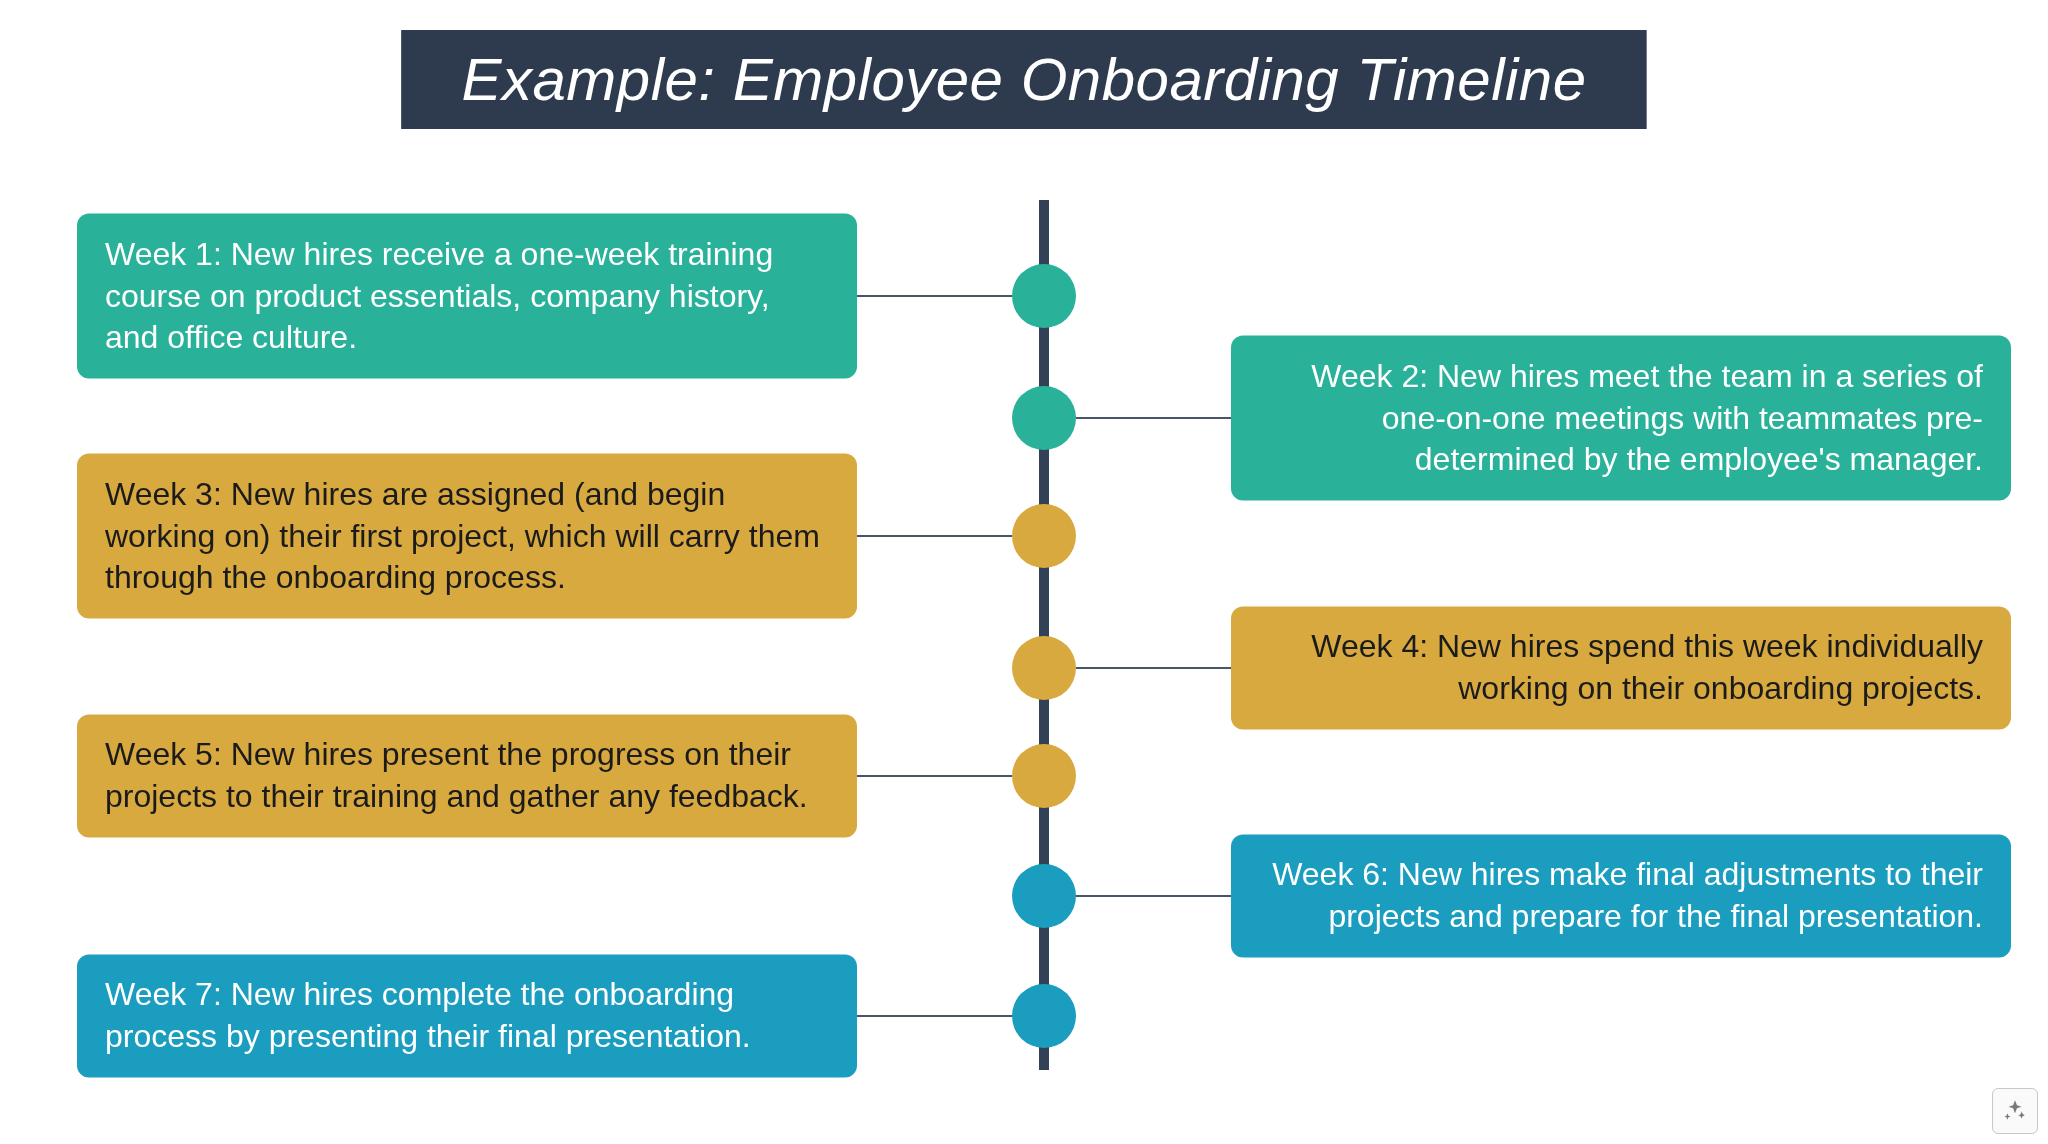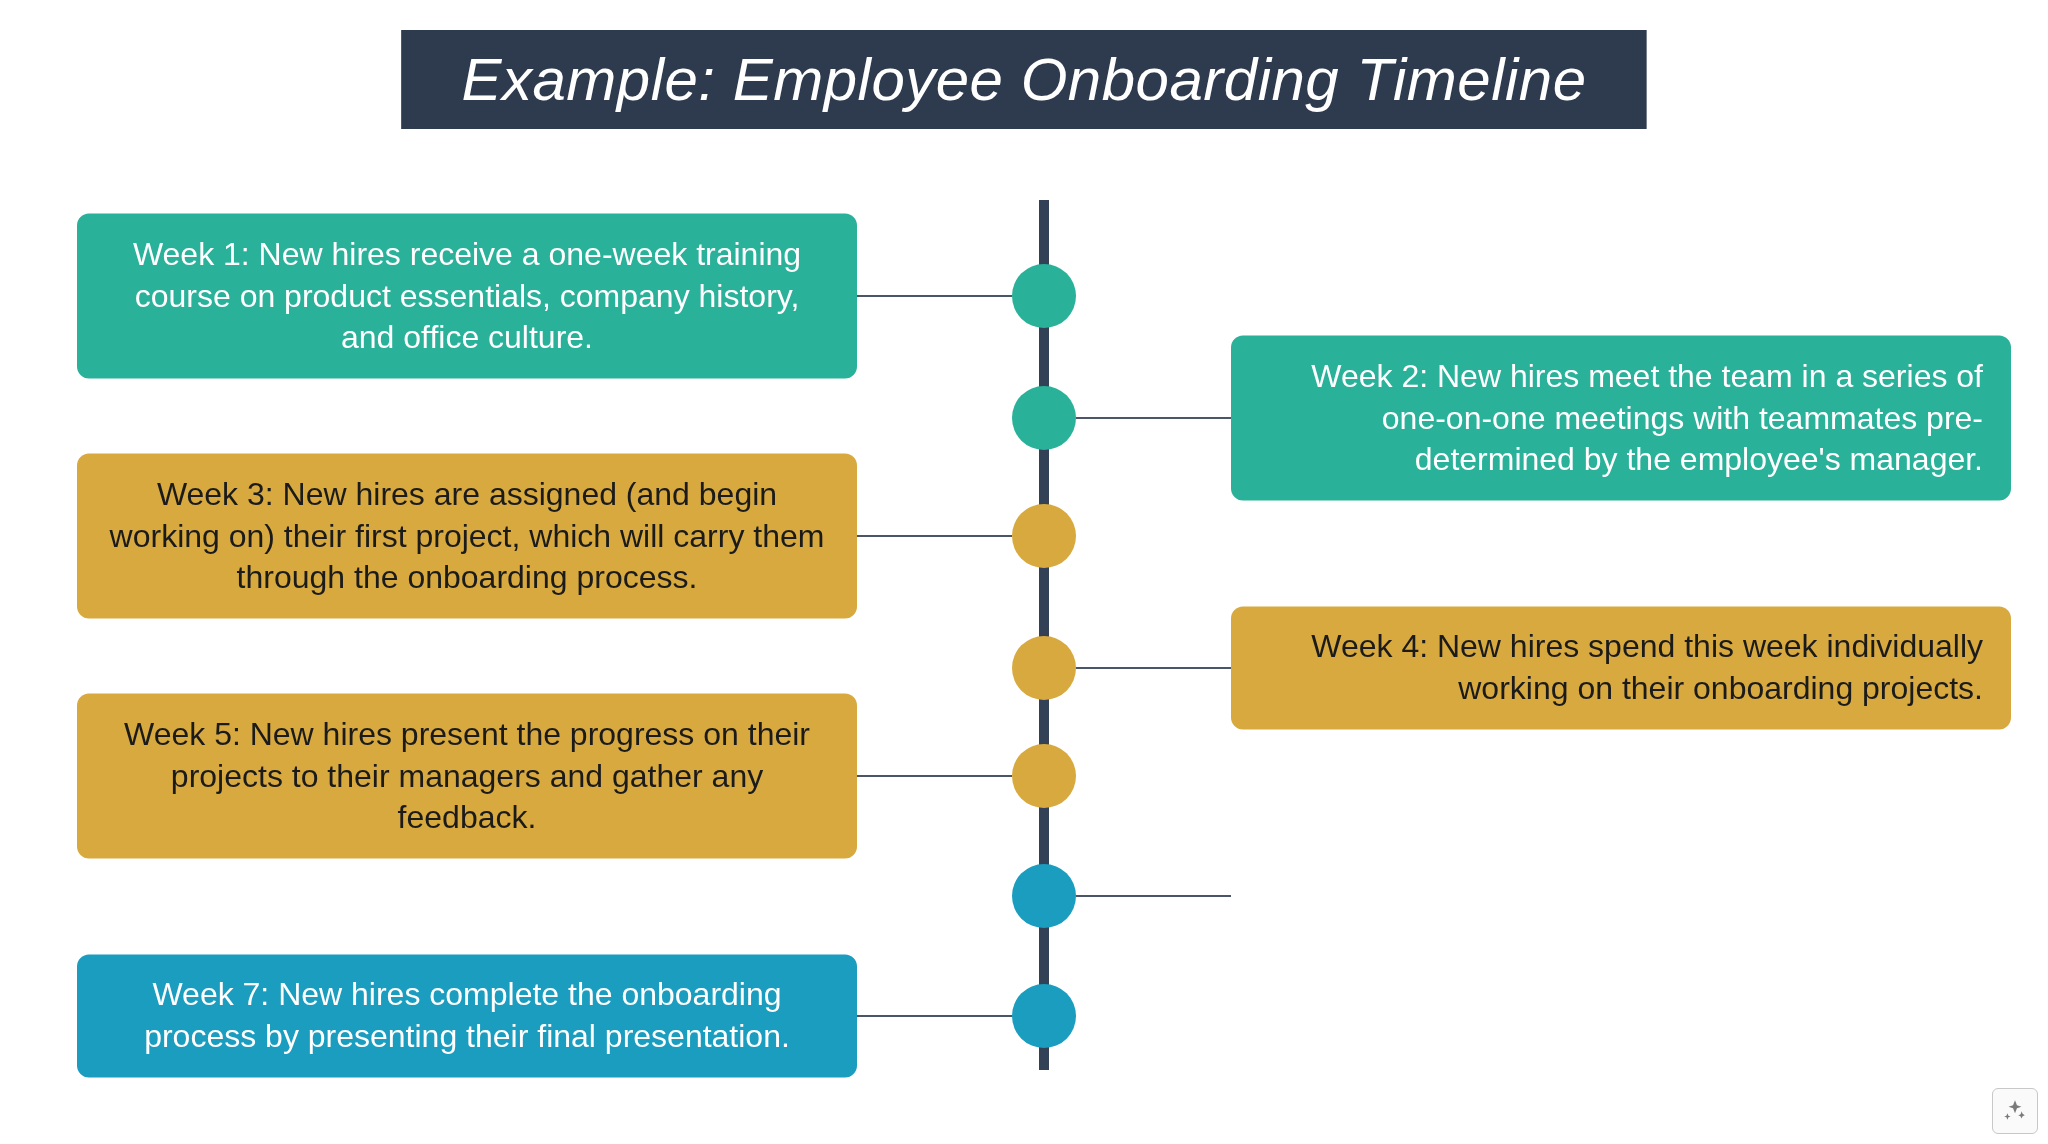--- a/index.html
+++ b/index.html
@@ -96,7 +96,7 @@
     padding: 20px 28px;
     max-width: 780px;
   }
-  .row.left  .card { right: calc(2048px - 1044px + 187px); text-align: center;  transform: translateY(-50%); }
+  .row.left  .card { right: calc(2048px - 1044px + 187px); text-align: left;  transform: translateY(-50%); }
   .row.right .card { left:  calc(1044px + 187px);           text-align: right; transform: translateY(-50%); }
 
   

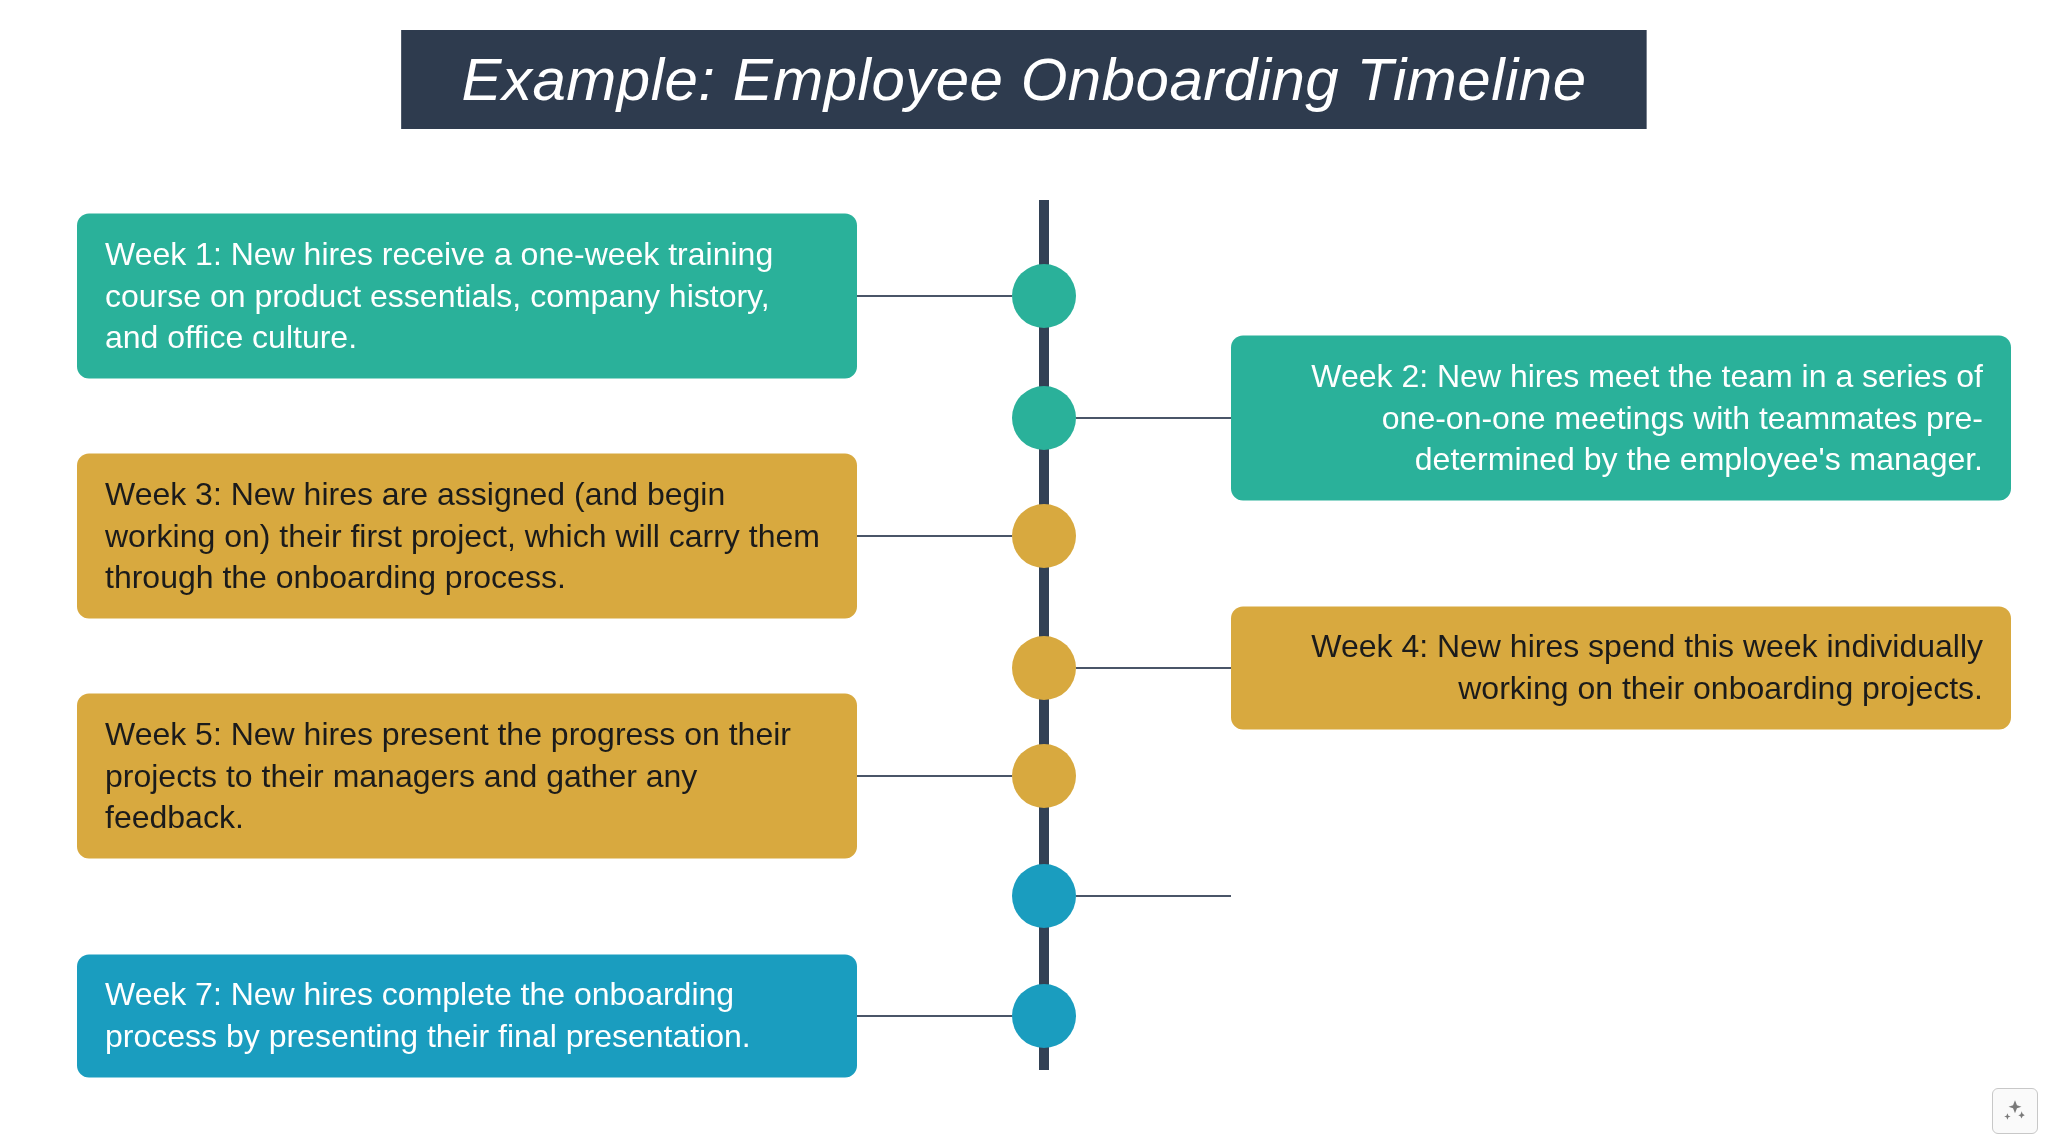--- a/index.html
+++ b/index.html
@@ -150,7 +150,7 @@
   <div class="row left ochre" style="top: 576px;">
     <div class="connector"></div>
     <div class="dot"></div>
-    <div class="card">Week 5: New hires present the progress on their projects to their managers and gather any feedback.</div>
+    <div class="card">Week 5: New hires present the progress on their projects to their training and gather any feedback.</div>
   </div>
   <div class="row right blue" style="top: 696px;">
     <div class="connector"></div>

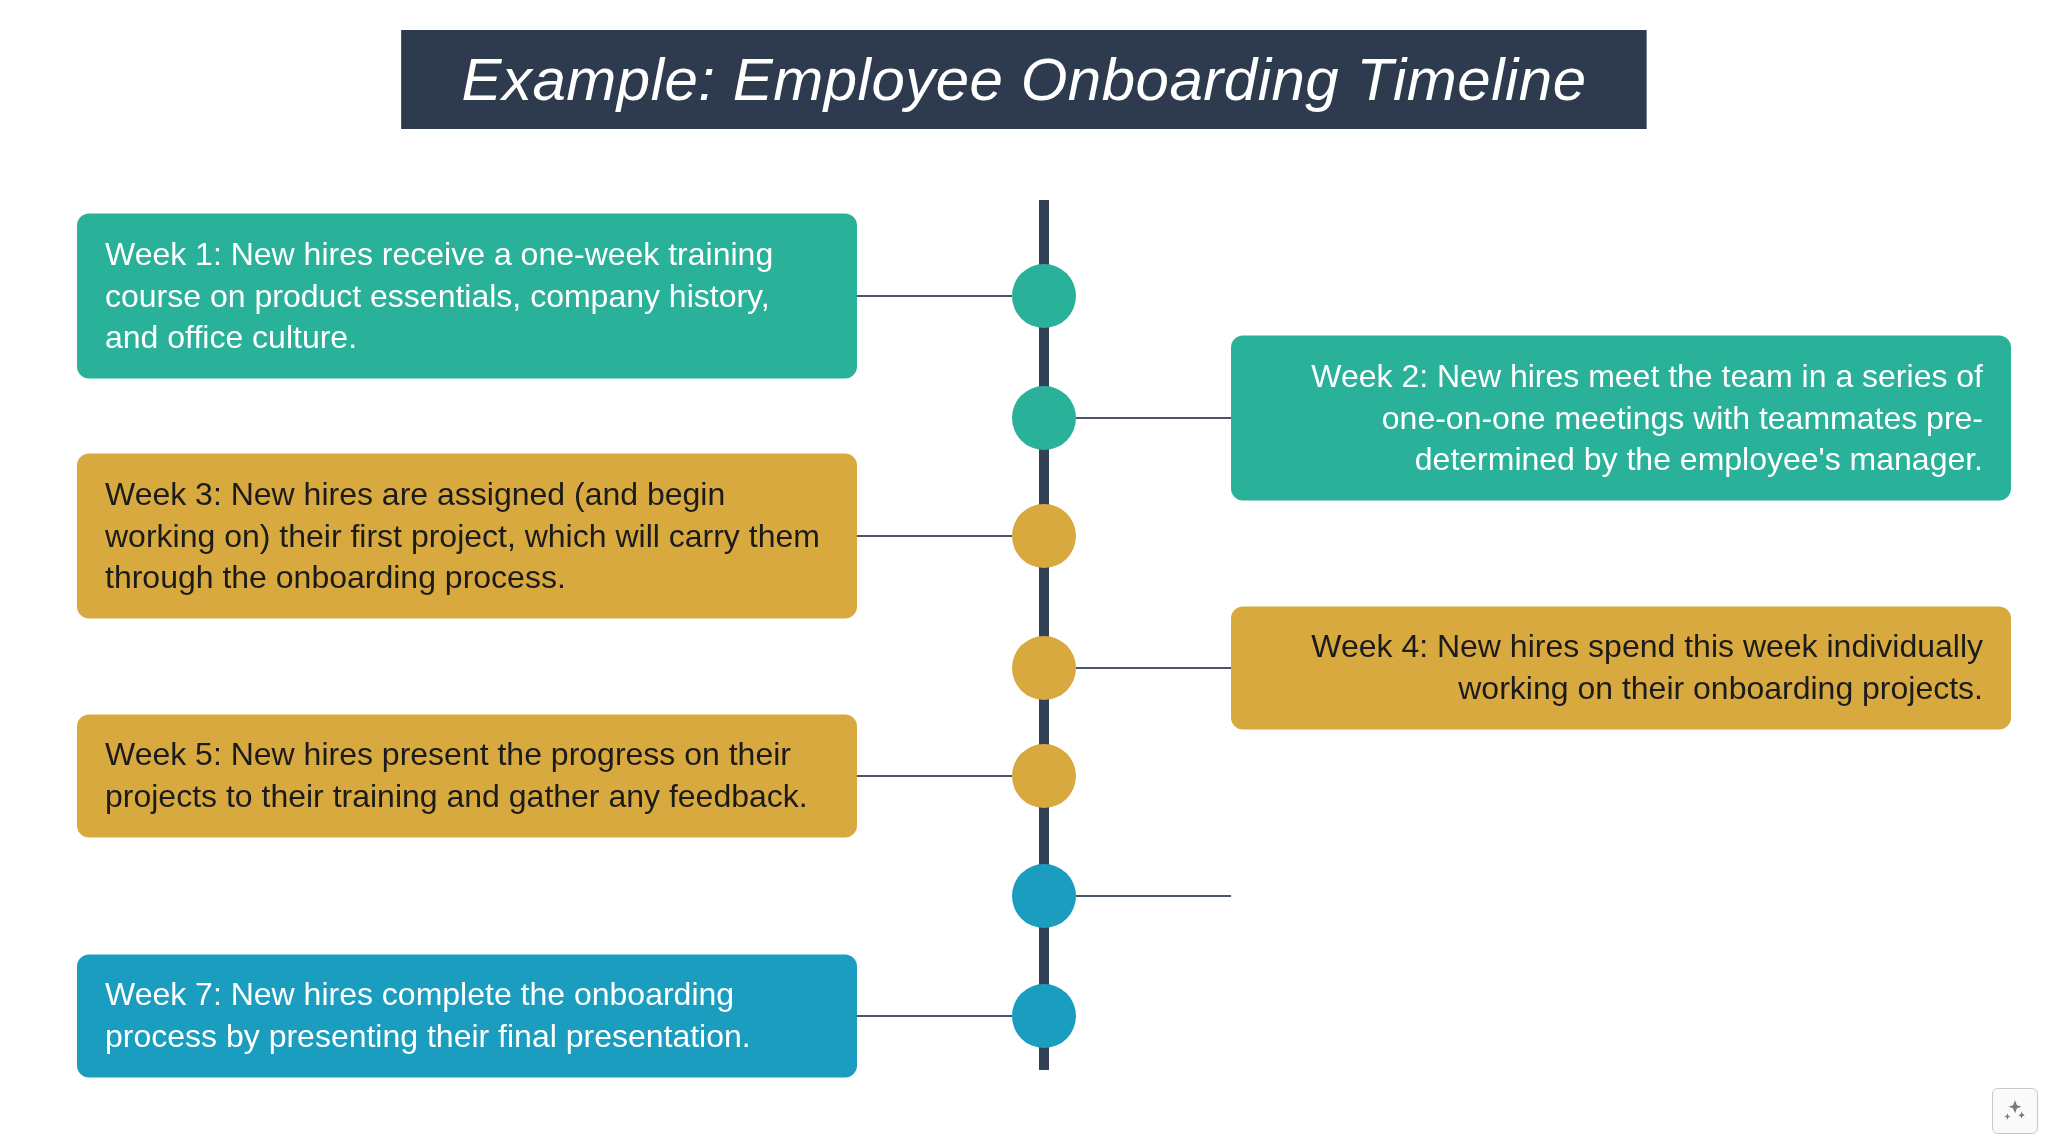--- a/index.html
+++ b/index.html
@@ -155,6 +155,7 @@
   <div class="row right blue" style="top: 696px;">
     <div class="connector"></div>
     <div class="dot"></div>
+    <div class="card">Week 6: New hires make final adjustments to their projects and prepare for the final presentation.</div>
   </div>
   <div class="row left blue" style="top: 816px;">
     <div class="connector"></div>

